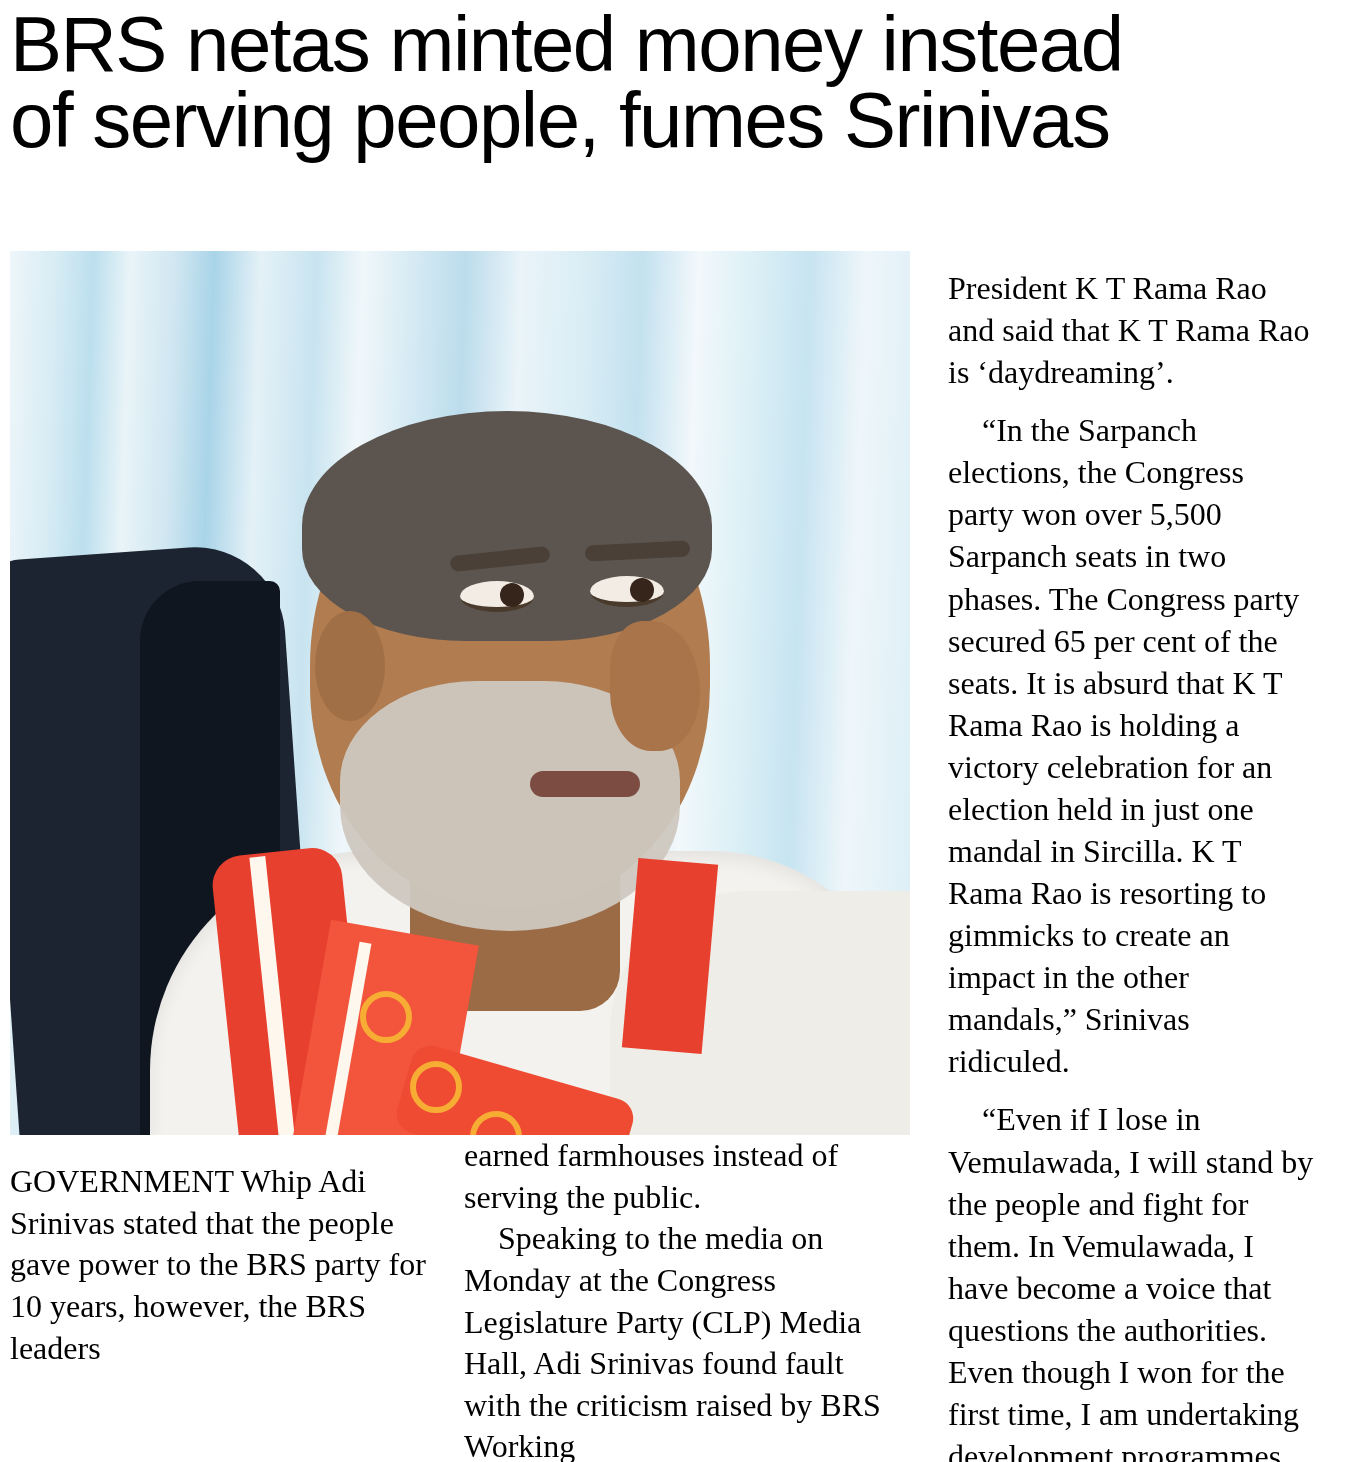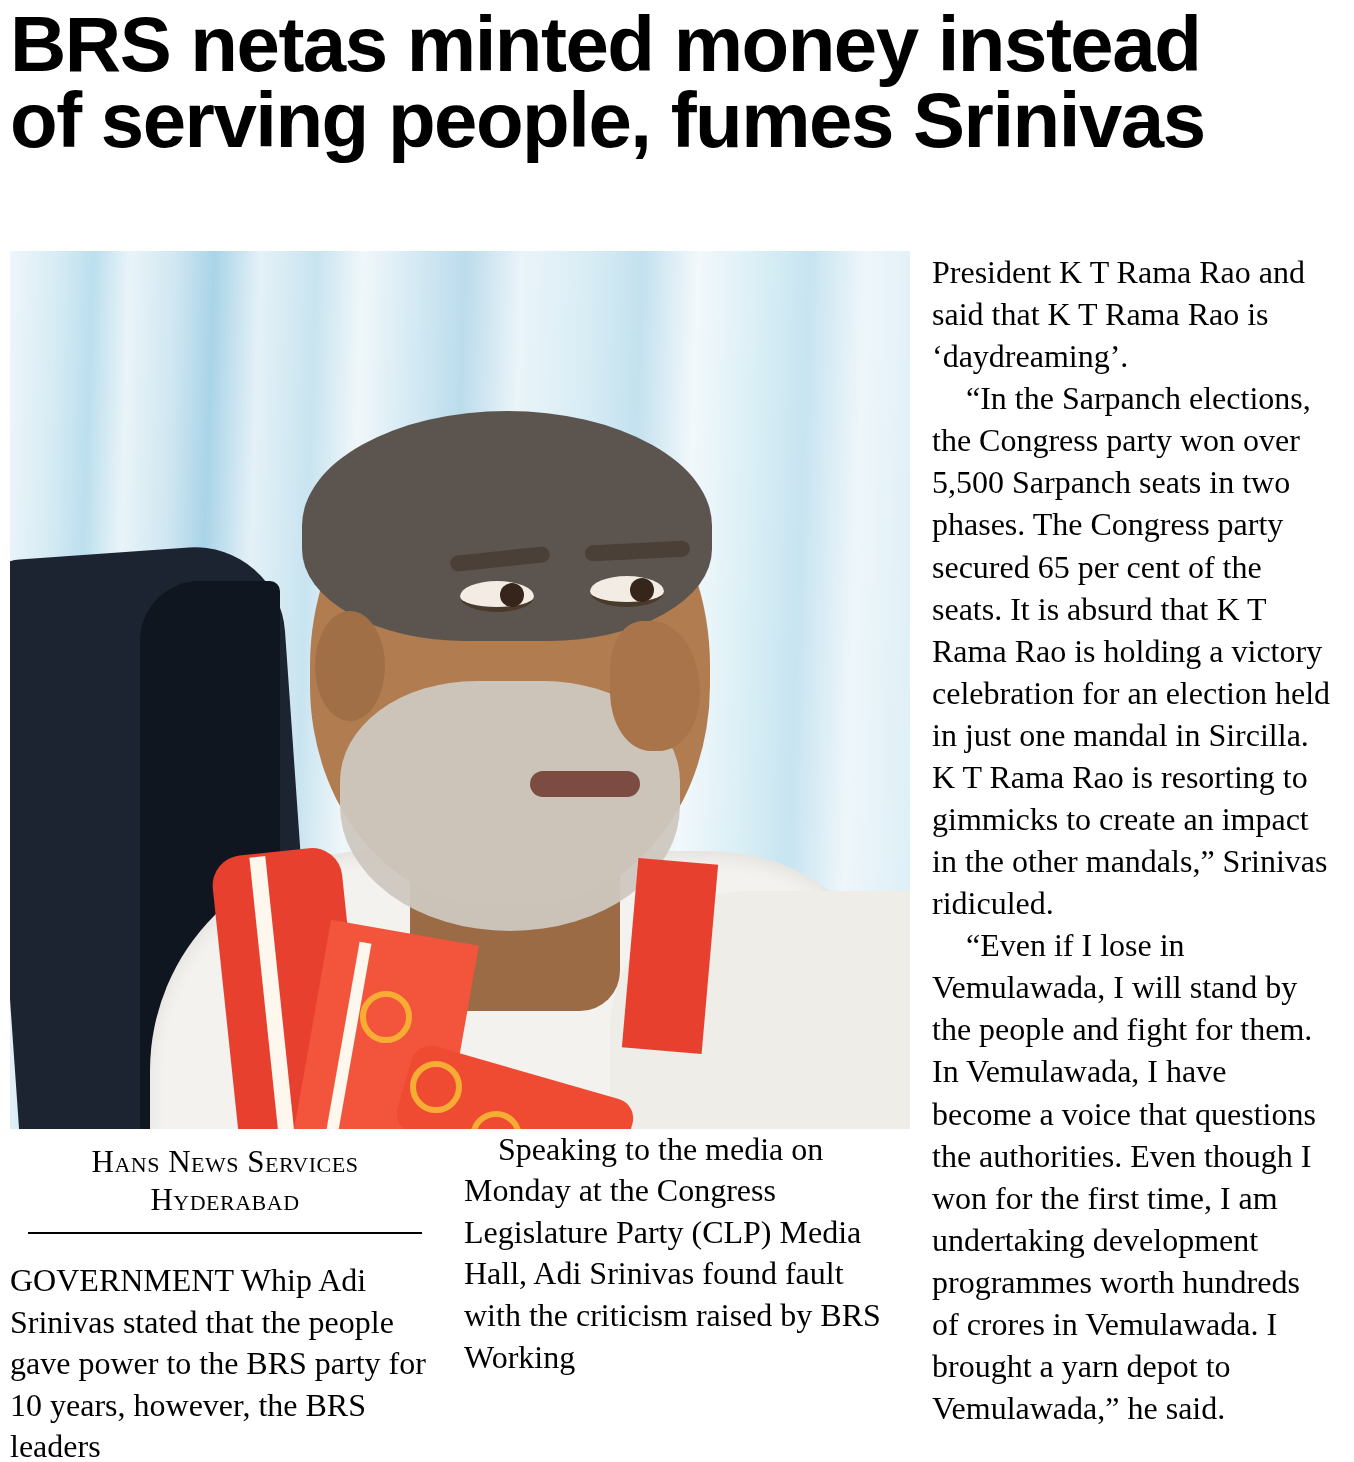--- a/index.html
+++ b/index.html
@@ -24,7 +24,7 @@
   
   .headline {
     font-family: "Liberation Sans", sans-serif;
-    font-weight: 700;
+    font-weight: 400;
     font-size: 78px;
     line-height: 0.98;
     letter-spacing: -1.5px;

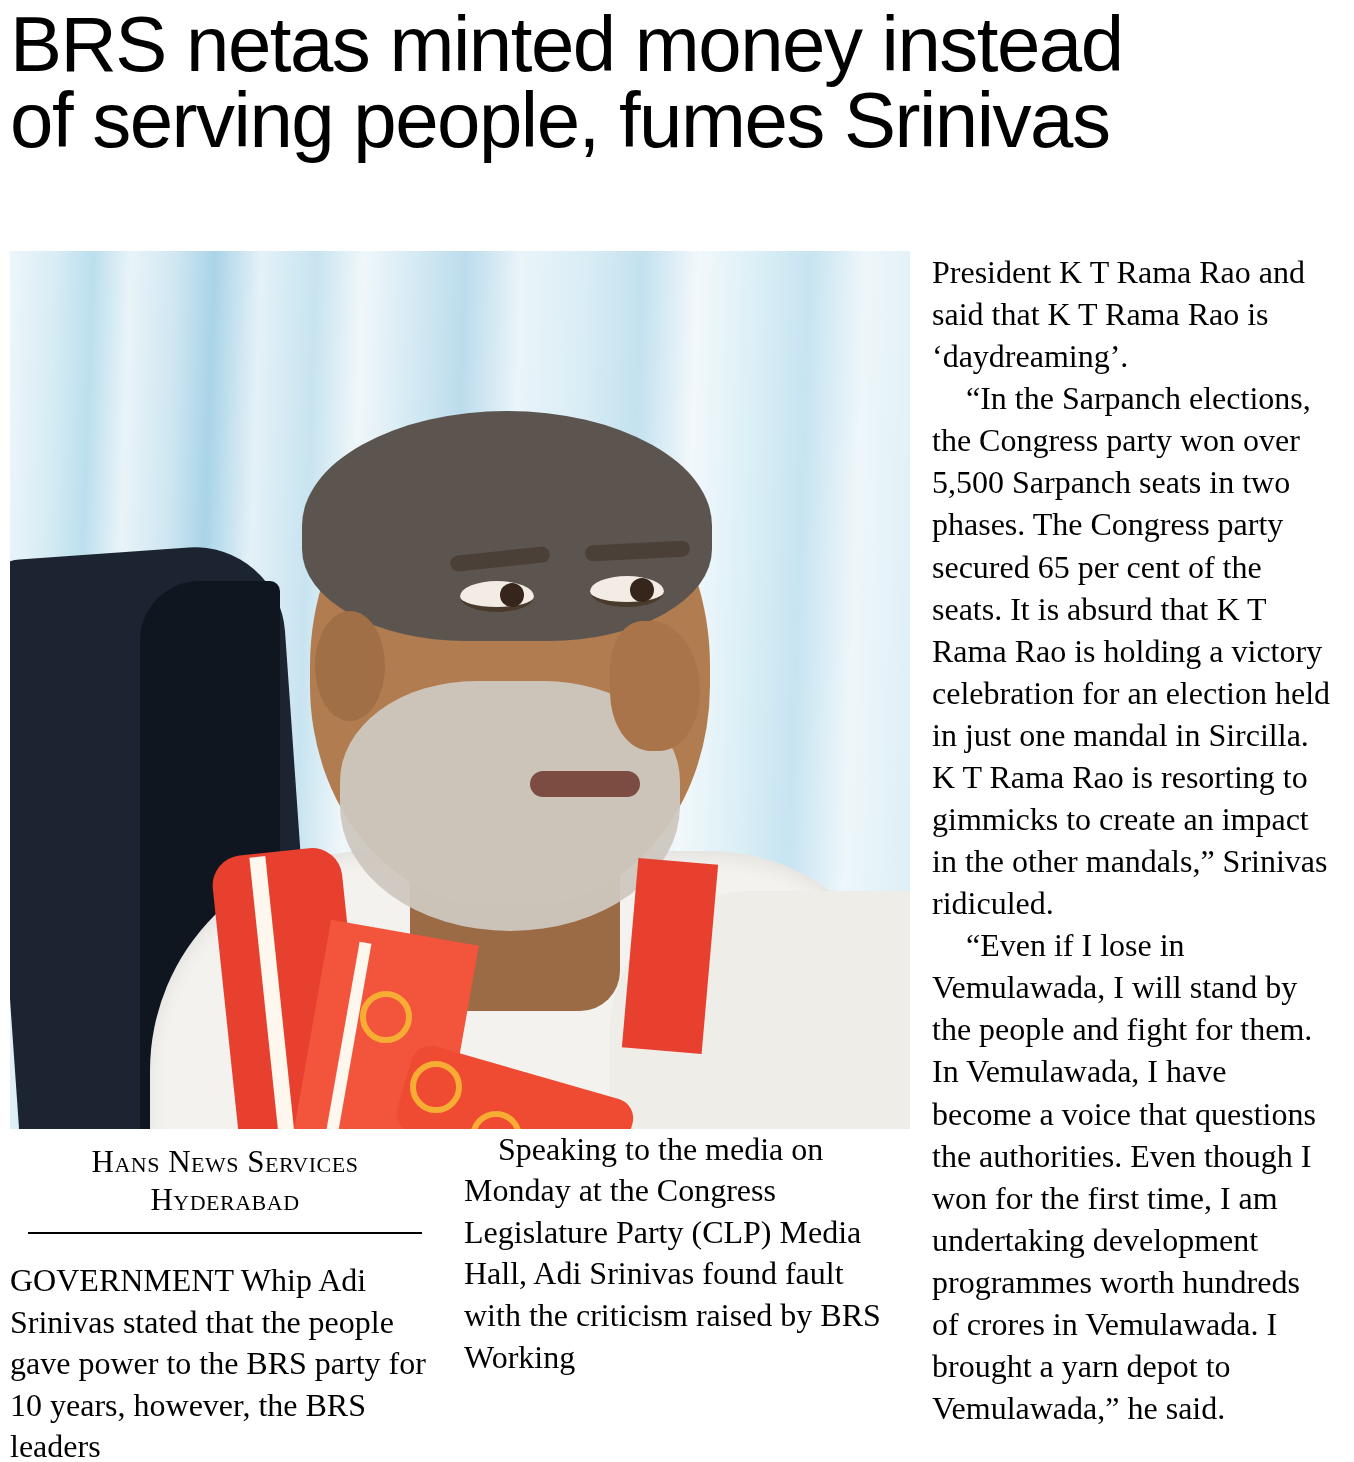--- a/index.html
+++ b/index.html
@@ -283,7 +283,7 @@
     font-size: 32px;
     line-height: 1.315;
   }
-  .right-col p { margin: 0; }
+  .right-col p { margin: 16px; }
   .right-col p.indent { text-indent: 34px; }
   .c2-top { margin-top: 0; }
 </style>

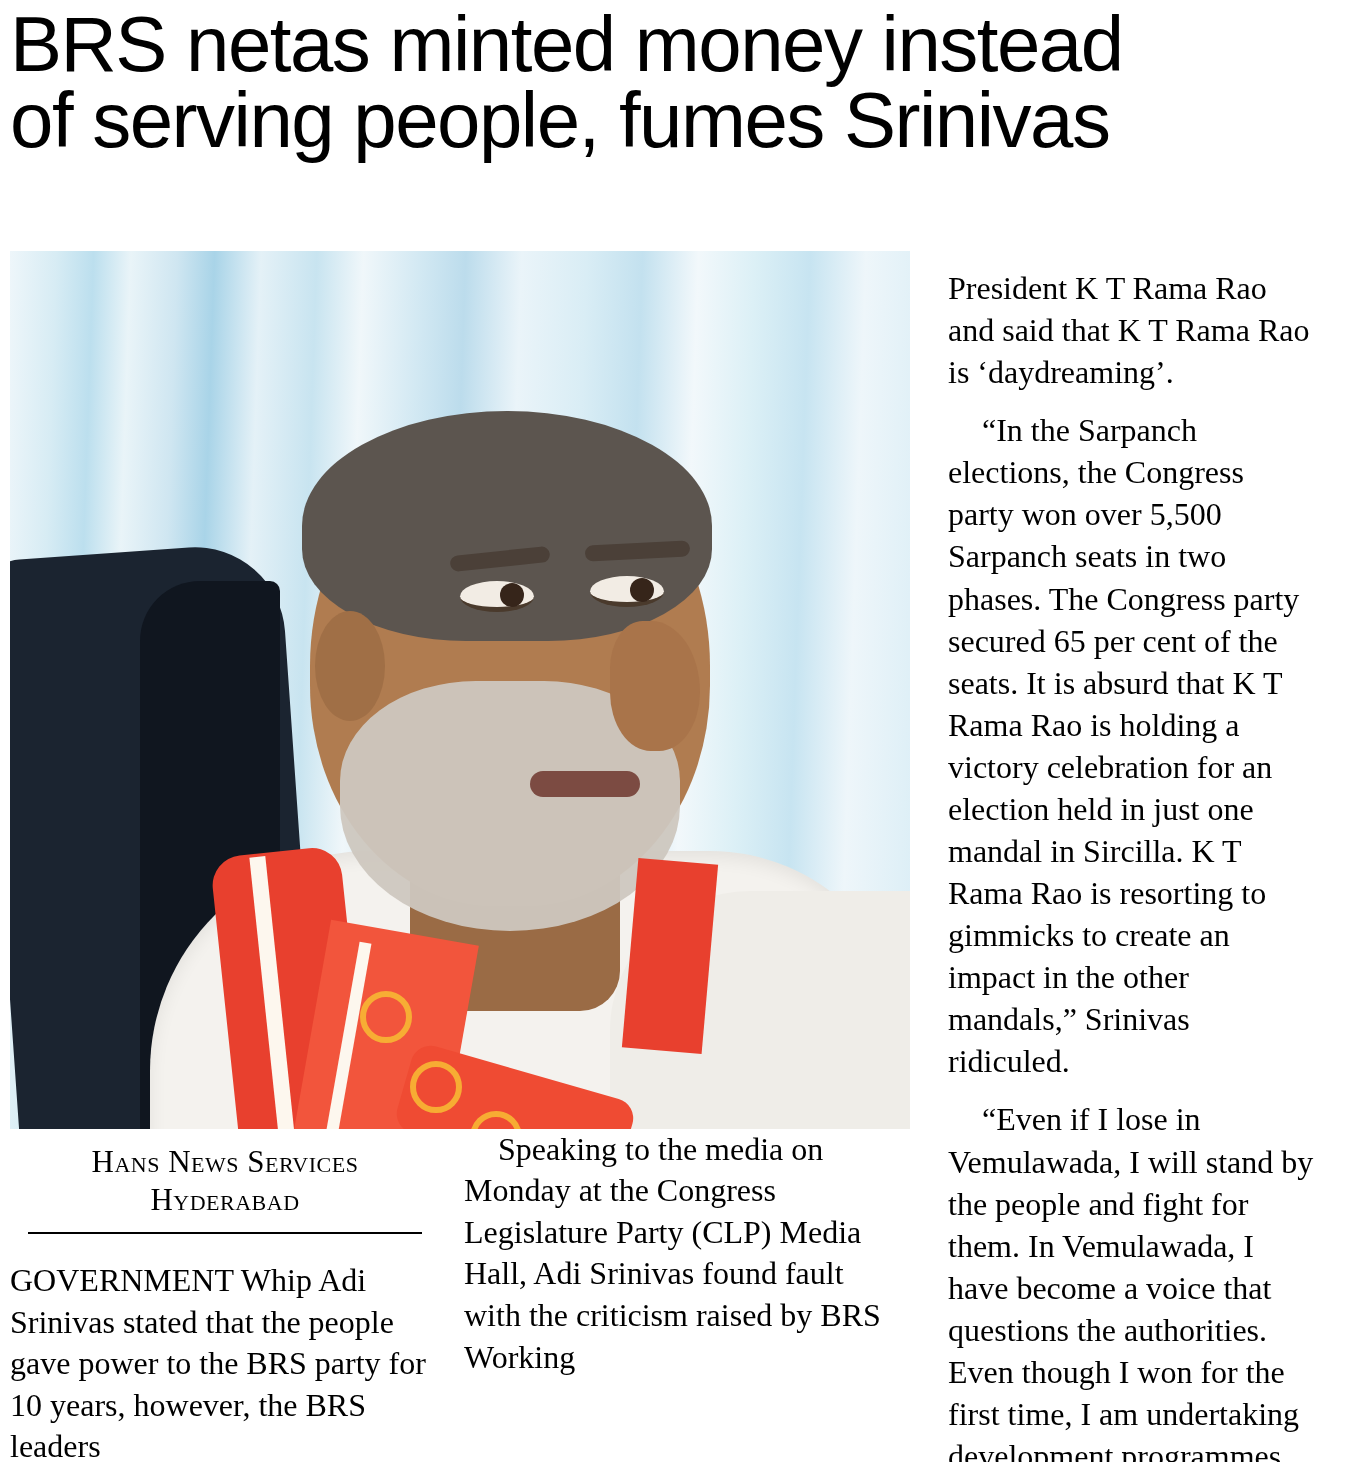--- a/index.html
+++ b/index.html
@@ -333,11 +333,6 @@
       <div class="lower-cols">
 
         <div class="col c1">
-          <div class="credit">
-            <div>Hans News Services</div>
-            <div>Hyderabad</div>
-            <div class="rule"></div>
-          </div>
           <p style="margin-top:26px;" class="lead-paragraph">GOVERNMENT Whip Adi Srinivas stated that the people gave power to the BRS party for 10 years, however, the BRS leaders</p>
         </div>
 

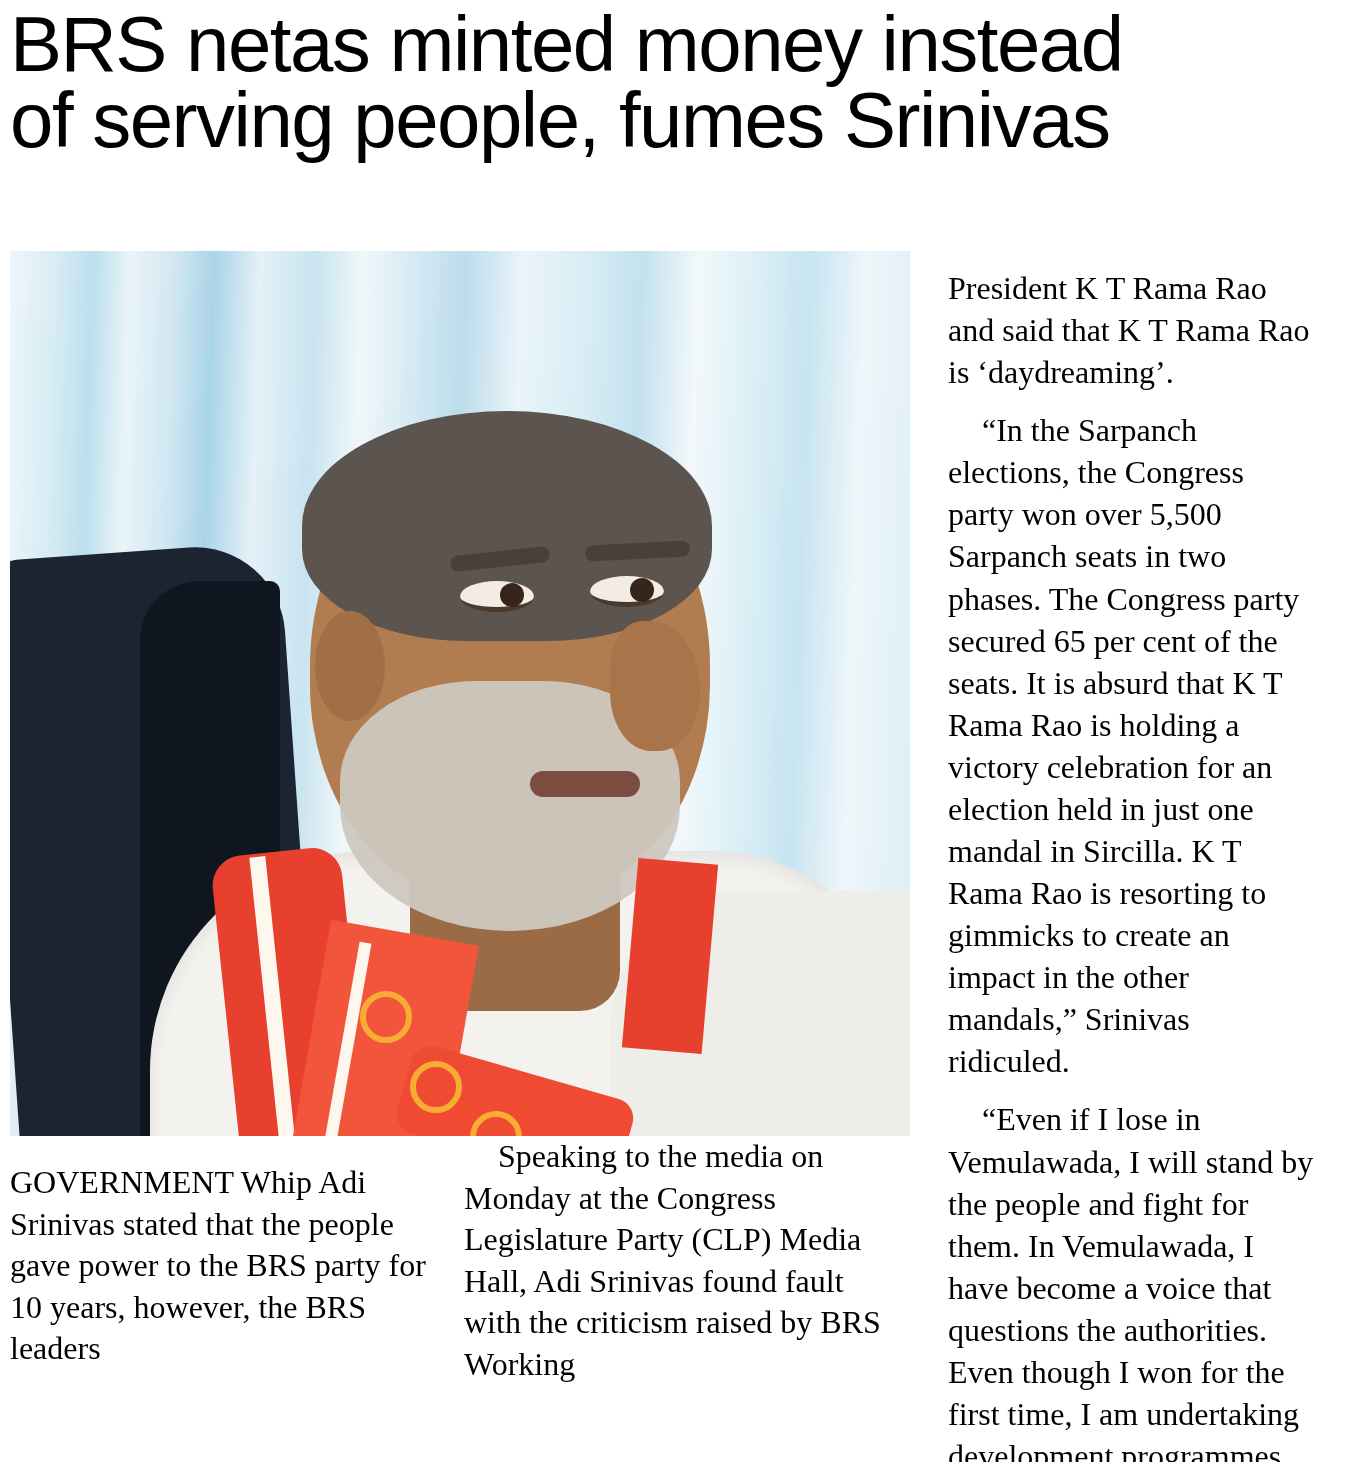--- a/index.html
+++ b/index.html
@@ -337,6 +337,7 @@
         </div>
 
         <div class="col c2">
+          <p class="c2-top">earned farmhouses instead of serving the public.</p>
           <p class="indent">Speaking to the media on Monday at the Congress Legislature Party (CLP) Media Hall, Adi Srinivas found fault with the criticism raised by BRS Working</p>
         </div>
 

